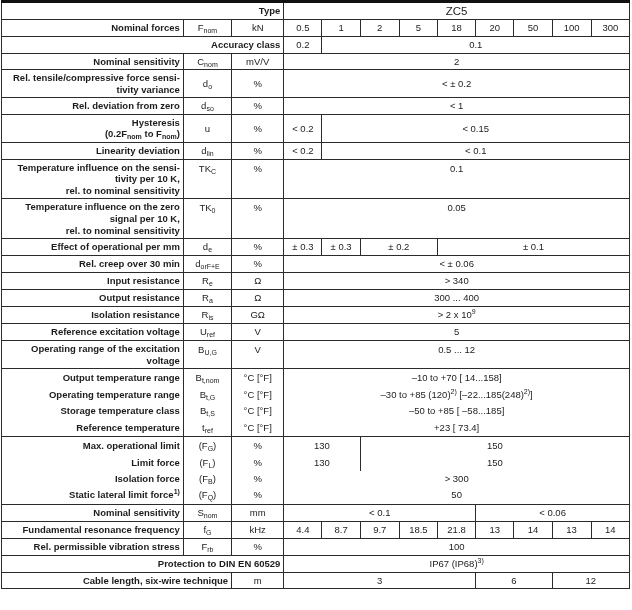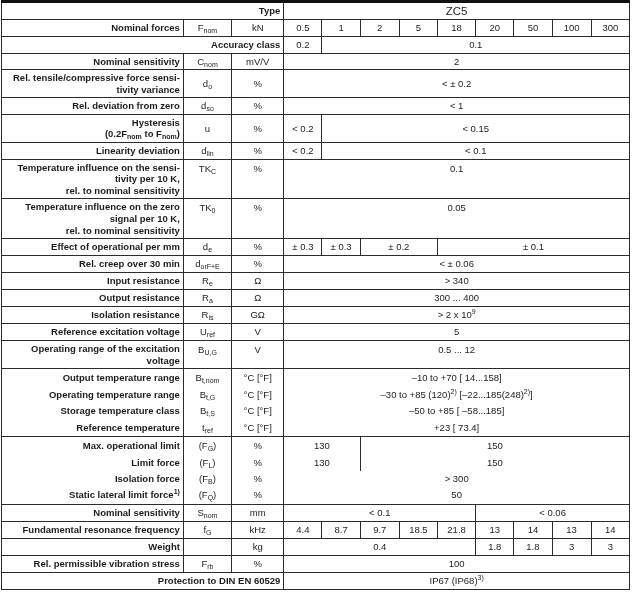--- a/index.html
+++ b/index.html
@@ -247,16 +247,6 @@
   <td class="val">14</td>
 </tr>
 
-<tr style="height:17px">
-  <td class="lbl">Weight</td>
-  <td class="sym"></td>
-  <td class="unit">kg</td>
-  <td class="val" colspan="5">0.4</td>
-  <td class="val">1.8</td>
-  <td class="val">1.8</td>
-  <td class="val">3</td>
-  <td class="val">3</td>
-</tr>
 
 <tr style="height:17px">
   <td class="lbl">Rel. permissible vibration stress</td>

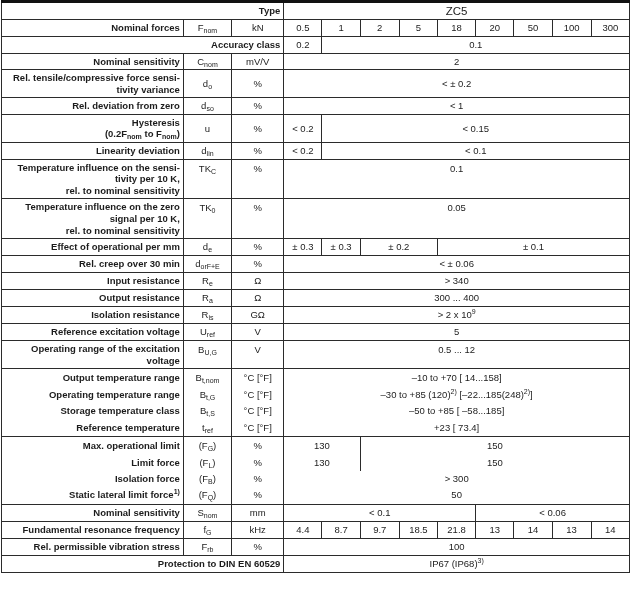--- a/index.html
+++ b/index.html
@@ -260,6 +260,13 @@
   <td class="val" colspan="9">IP67 (IP68)<sup>3)</sup></td>
 </tr>
 
+<tr style="height:16px">
+  <td class="lbl" colspan="2">Cable length, six-wire technique</td>
+  <td class="unit">m</td>
+  <td class="val" colspan="5">3</td>
+  <td class="val" colspan="2">6</td>
+  <td class="val" colspan="2">12</td>
+</tr>
 
 </tbody>
 </table>

